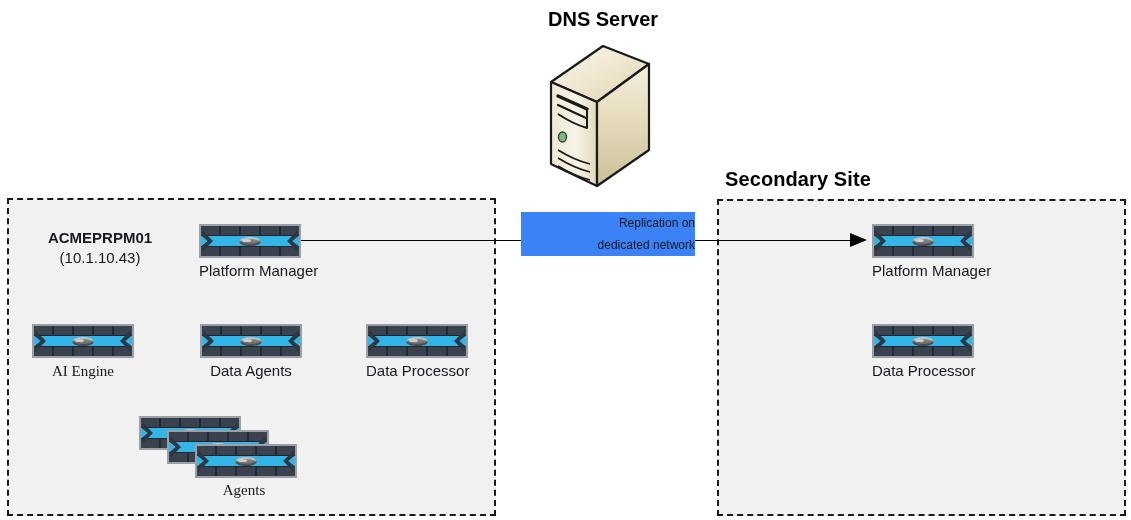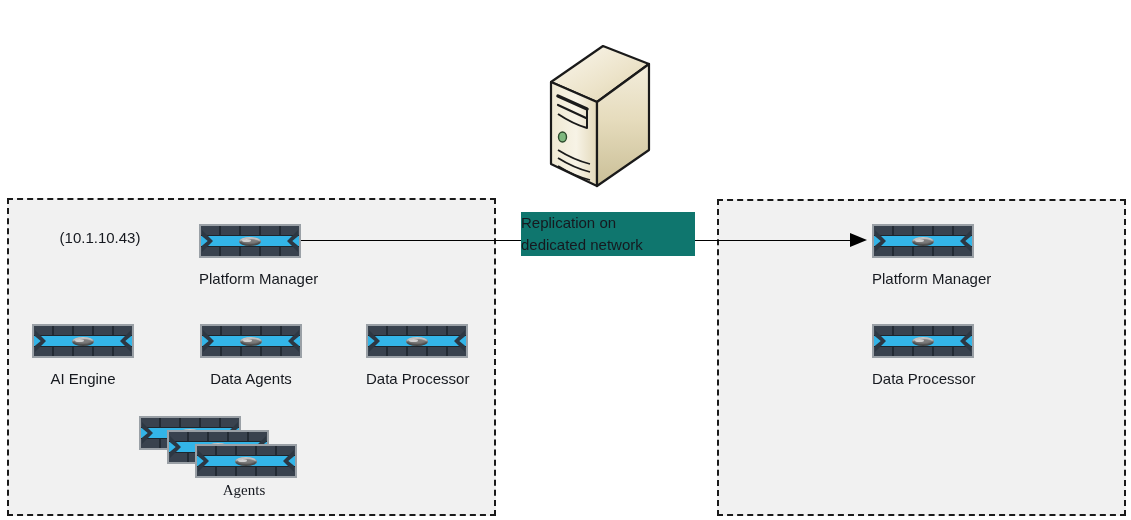--- a/index.html
+++ b/index.html
@@ -224,6 +224,7 @@
 
 <div class="canvas">
 
+  <div id="dns-title">DNS Server</div>
 
   <div id="dns-server">
     <svg width="110" height="148" viewBox="0 0 110 148" xmlns="http://www.w3.org/2000/svg">

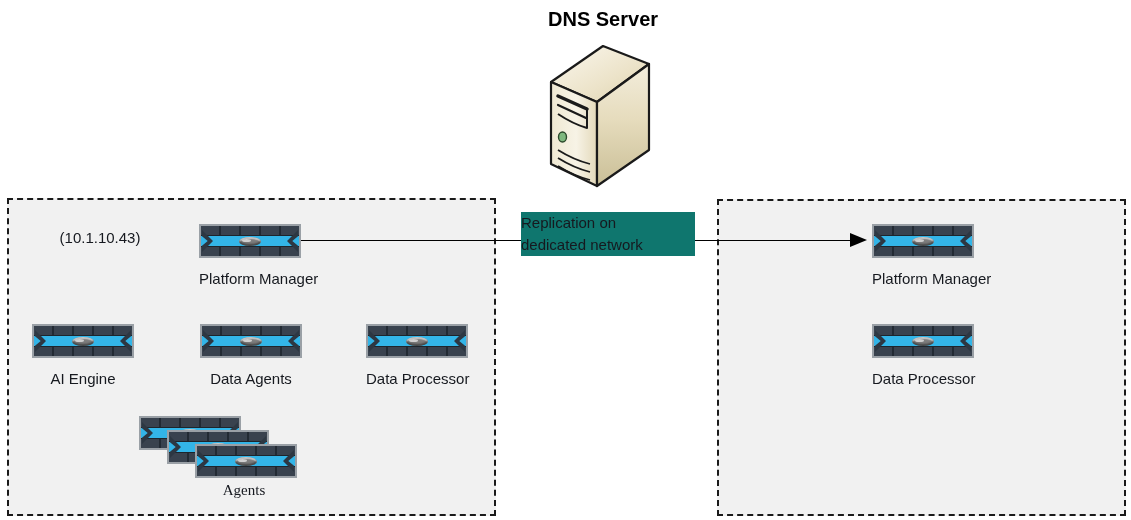--- a/index.html
+++ b/index.html
@@ -432,6 +432,7 @@
     <div id="agents-label">Agents</div>
   </div>
 
+  <div id="secondary-site-title" class="site-title">Secondary Site</div>
   <div id="secondary-site-box" class="site-box"></div>
 
 

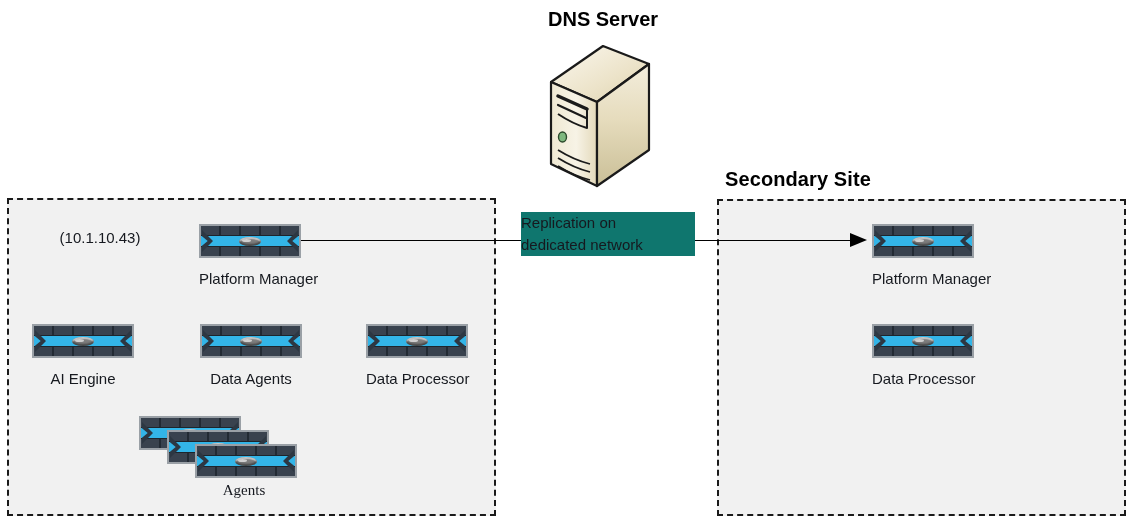--- a/index.html
+++ b/index.html
@@ -184,11 +184,11 @@
     position: absolute;
     left: 521px; top: 212px;
     width: 174px;
-    text-align: left;
-    font-size: 15px;
+    text-align: right;
+    font-size: 12px;
     line-height: 22px;
     color: #16191f;
-    background: #0f766e;
+    background: #3b82f6;
   }
 
   

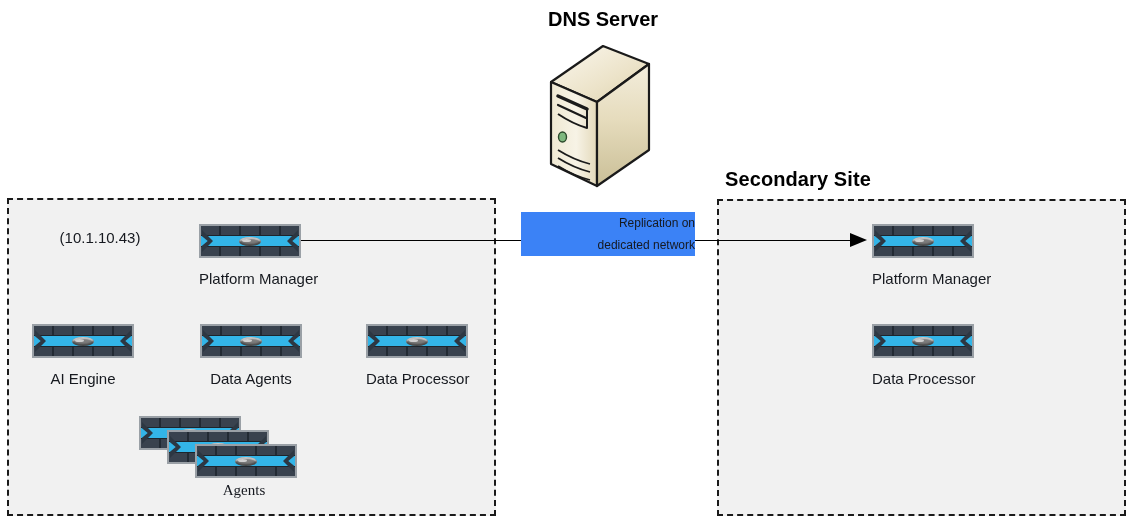--- a/index.html
+++ b/index.html
@@ -267,6 +267,7 @@
   <div id="primary-site-box" class="site-box"></div>
 
   <div id="callout-primary" class="host-callout">
+    <div class="host-name">ACMEPRPM01</div>
     <div class="host-ip">(10.1.10.43)</div>
   </div>
 

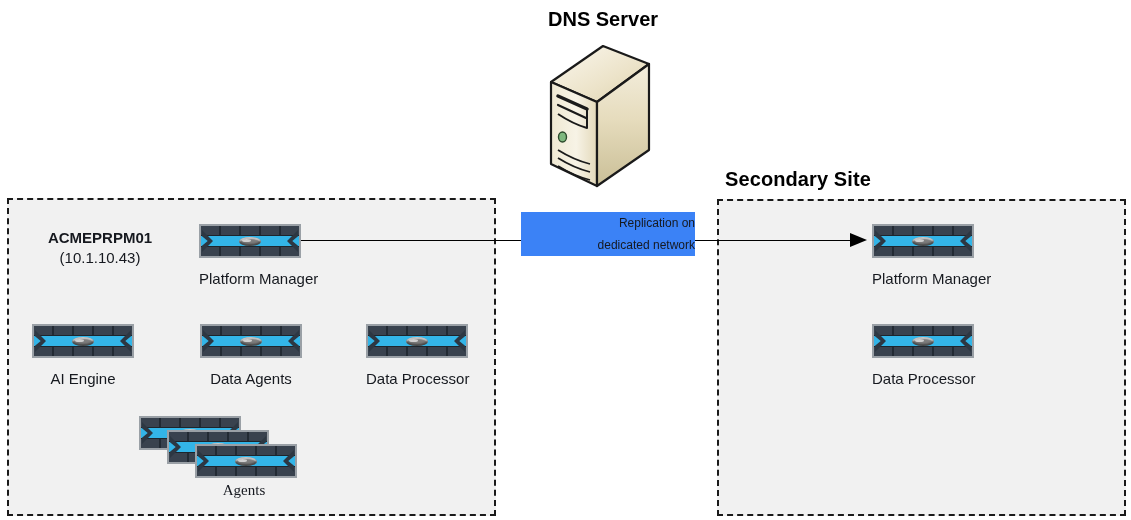--- a/index.html
+++ b/index.html
@@ -53,7 +53,7 @@
     font-size: 15px;
     color: #16191f;
     white-space: nowrap;
-    margin-top: 12px;
+    margin-top: 4px;
     line-height: 18px;
   }
 

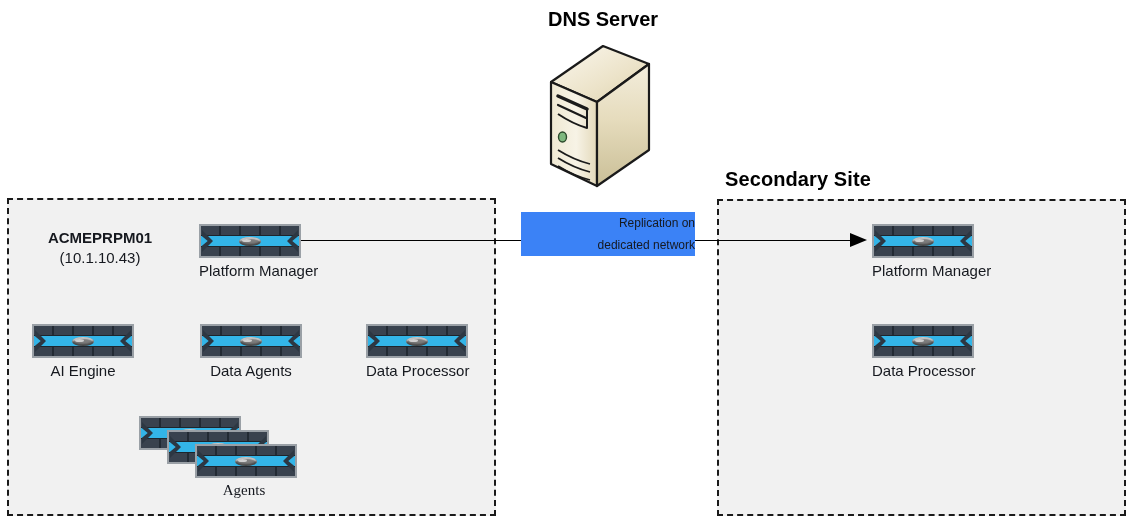--- a/index.html
+++ b/index.html
@@ -209,7 +209,7 @@
 
   
   #node-pm-primary      { left: 199px; top: 224px; }
-  #node-ai-engine       { left: 32px;  top: 324px; }
+  #node-ai-engine       { left: 32px;  top: 324px; font-family: Liberation Serif, serif; }
   #node-data-indexer    { left: 200px; top: 324px; }
   #node-data-processor  { left: 366px; top: 324px; }
   #agents-node          { left: 139px; top: 416px; font-family: Liberation Serif, serif; }

